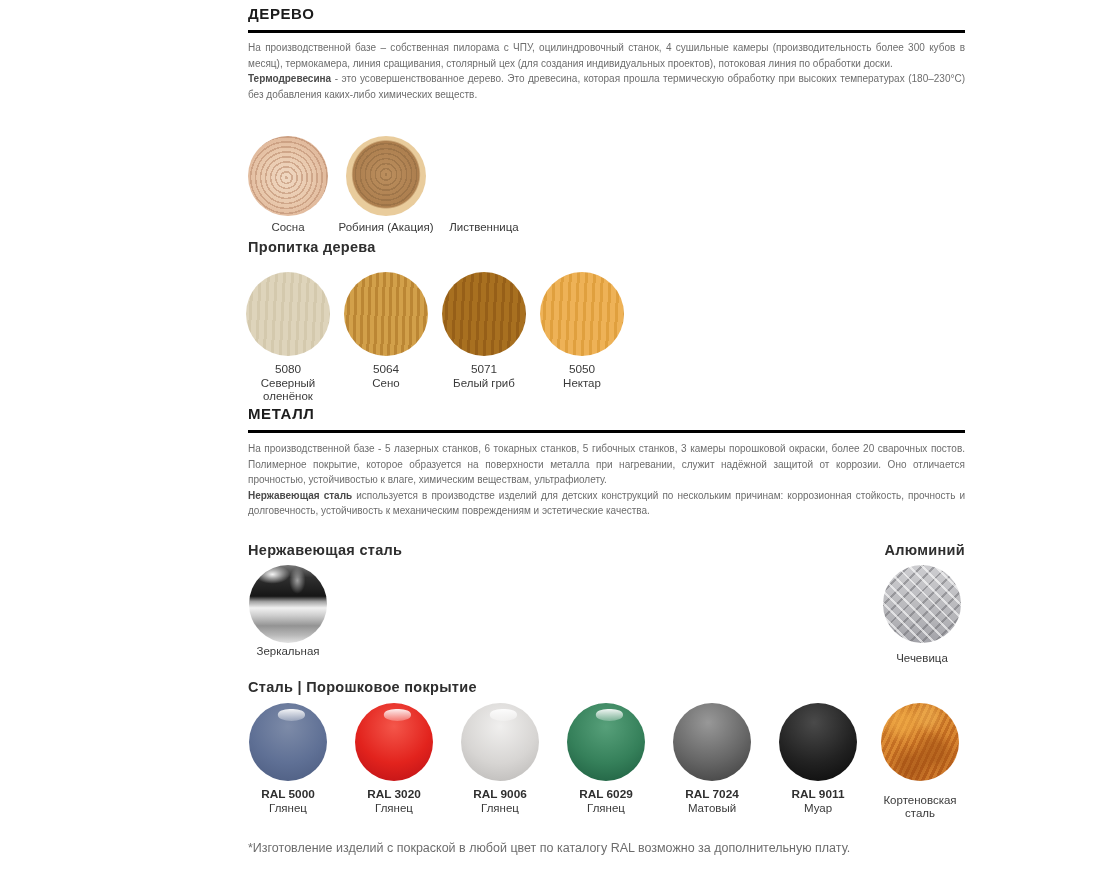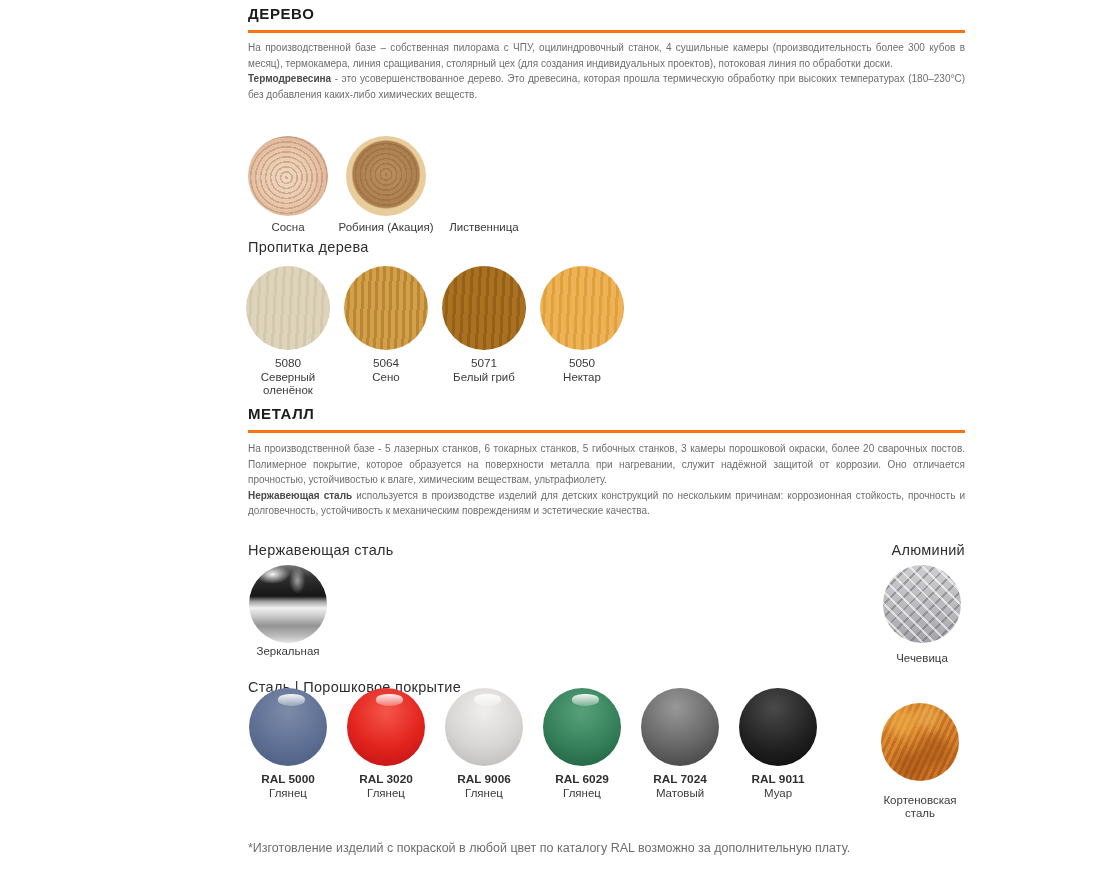--- a/index.html
+++ b/index.html
@@ -10,7 +10,7 @@
   .content{position:absolute;left:248px;top:0;width:717px;height:879px;}
 
   
-  .section-head{position:absolute;left:0;width:100%;border-bottom:3px solid #f97316;padding-bottom:7px;}
+  .section-head{position:absolute;left:0;width:100%;border-bottom:3px solid #000000;padding-bottom:7px;}
   .section-title{font-size:15px;font-weight:bold;color:#1c1c1c;letter-spacing:.6px;}
   .subhead{font-size:14.5px;font-weight:normal;color:#2e2e2e;letter-spacing:.3px;}
 

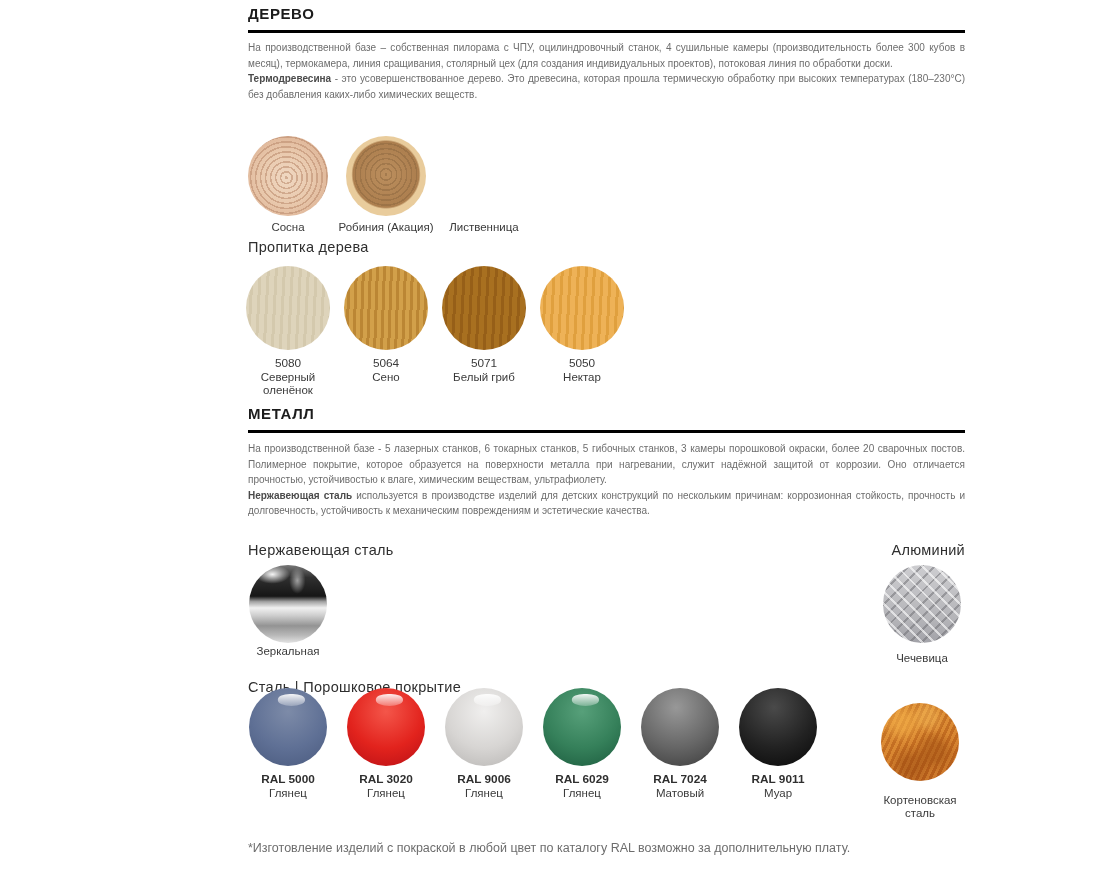--- a/index.html
+++ b/index.html
@@ -12,7 +12,7 @@
   
   .section-head{position:absolute;left:0;width:100%;border-bottom:3px solid #000000;padding-bottom:7px;}
   .section-title{font-size:15px;font-weight:bold;color:#1c1c1c;letter-spacing:.6px;}
-  .subhead{font-size:14.5px;font-weight:normal;color:#2e2e2e;letter-spacing:.3px;}
+  .subhead{font-size:14.5px;font-weight:bold;color:#2e2e2e;letter-spacing:.3px;}
 
   
   .body{position:absolute;left:0;width:100%;font-size:10px;line-height:15.6px;color:#6d6d6d;text-align:justify;}

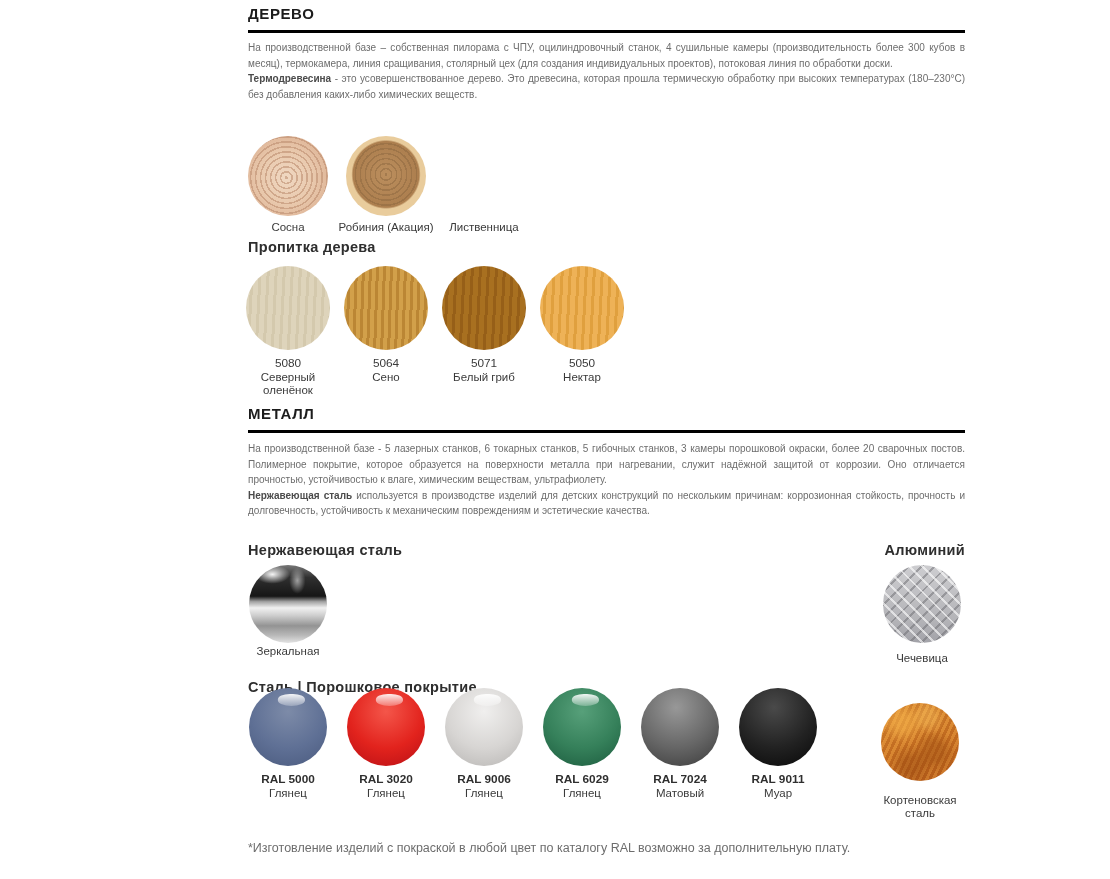--- a/index.html
+++ b/index.html
@@ -143,7 +143,7 @@
 
     <div class="subhead" style="position:absolute;top:239px;left:0;">Пропитка дерева</div>
 
-    <div class="figrow" style="top:266px;">
+    <div class="figrow" style="top:272px;">
       <div class="fig">
         <div class="circle sz84 c-5080"></div>
         <div class="fig-code plain">5080</div>

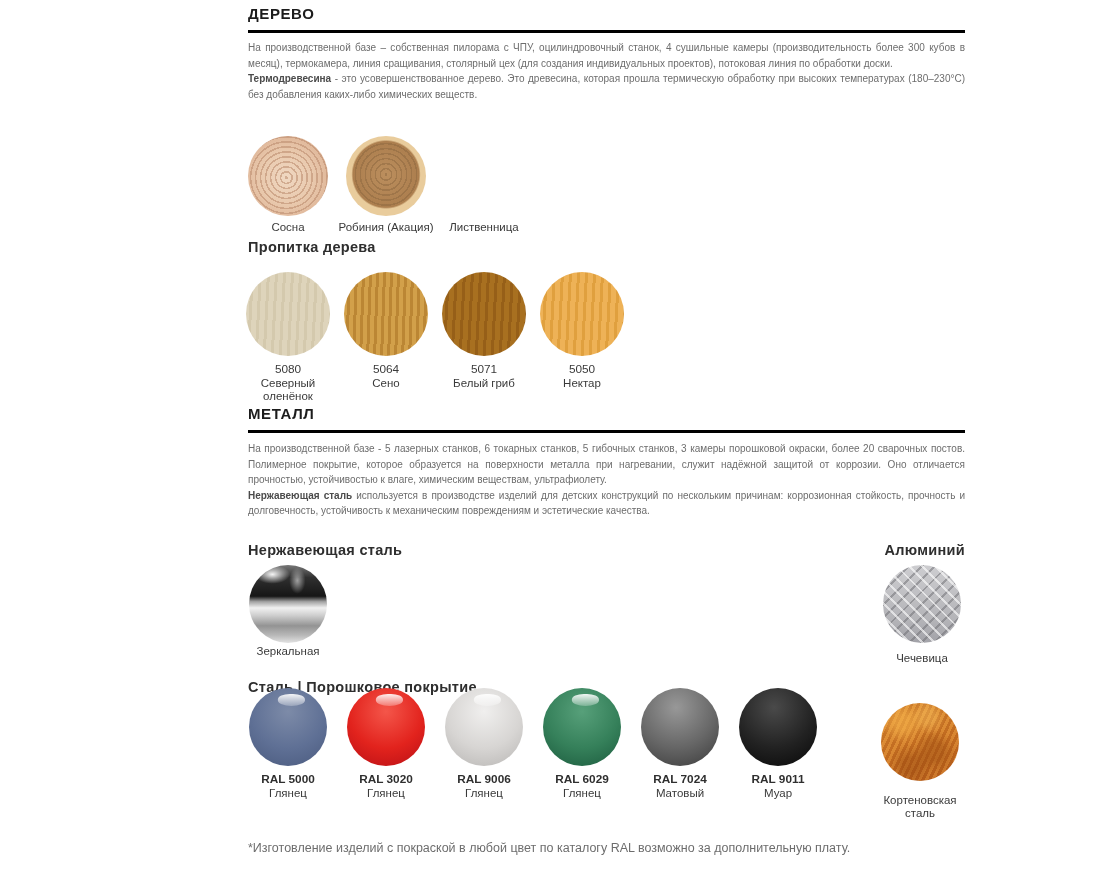--- a/index.html
+++ b/index.html
@@ -194,7 +194,7 @@
 
     <div class="subhead" style="position:absolute;top:679px;left:0;">Сталь | Порошковое покрытие</div>
 
-    <div class="figrow" style="top:688px;">
+    <div class="figrow" style="top:703px;gap:8px;">
       <div class="fig">
         <div class="ball gloss b-5000"></div>
         <div class="fig-code">RAL 5000</div>

